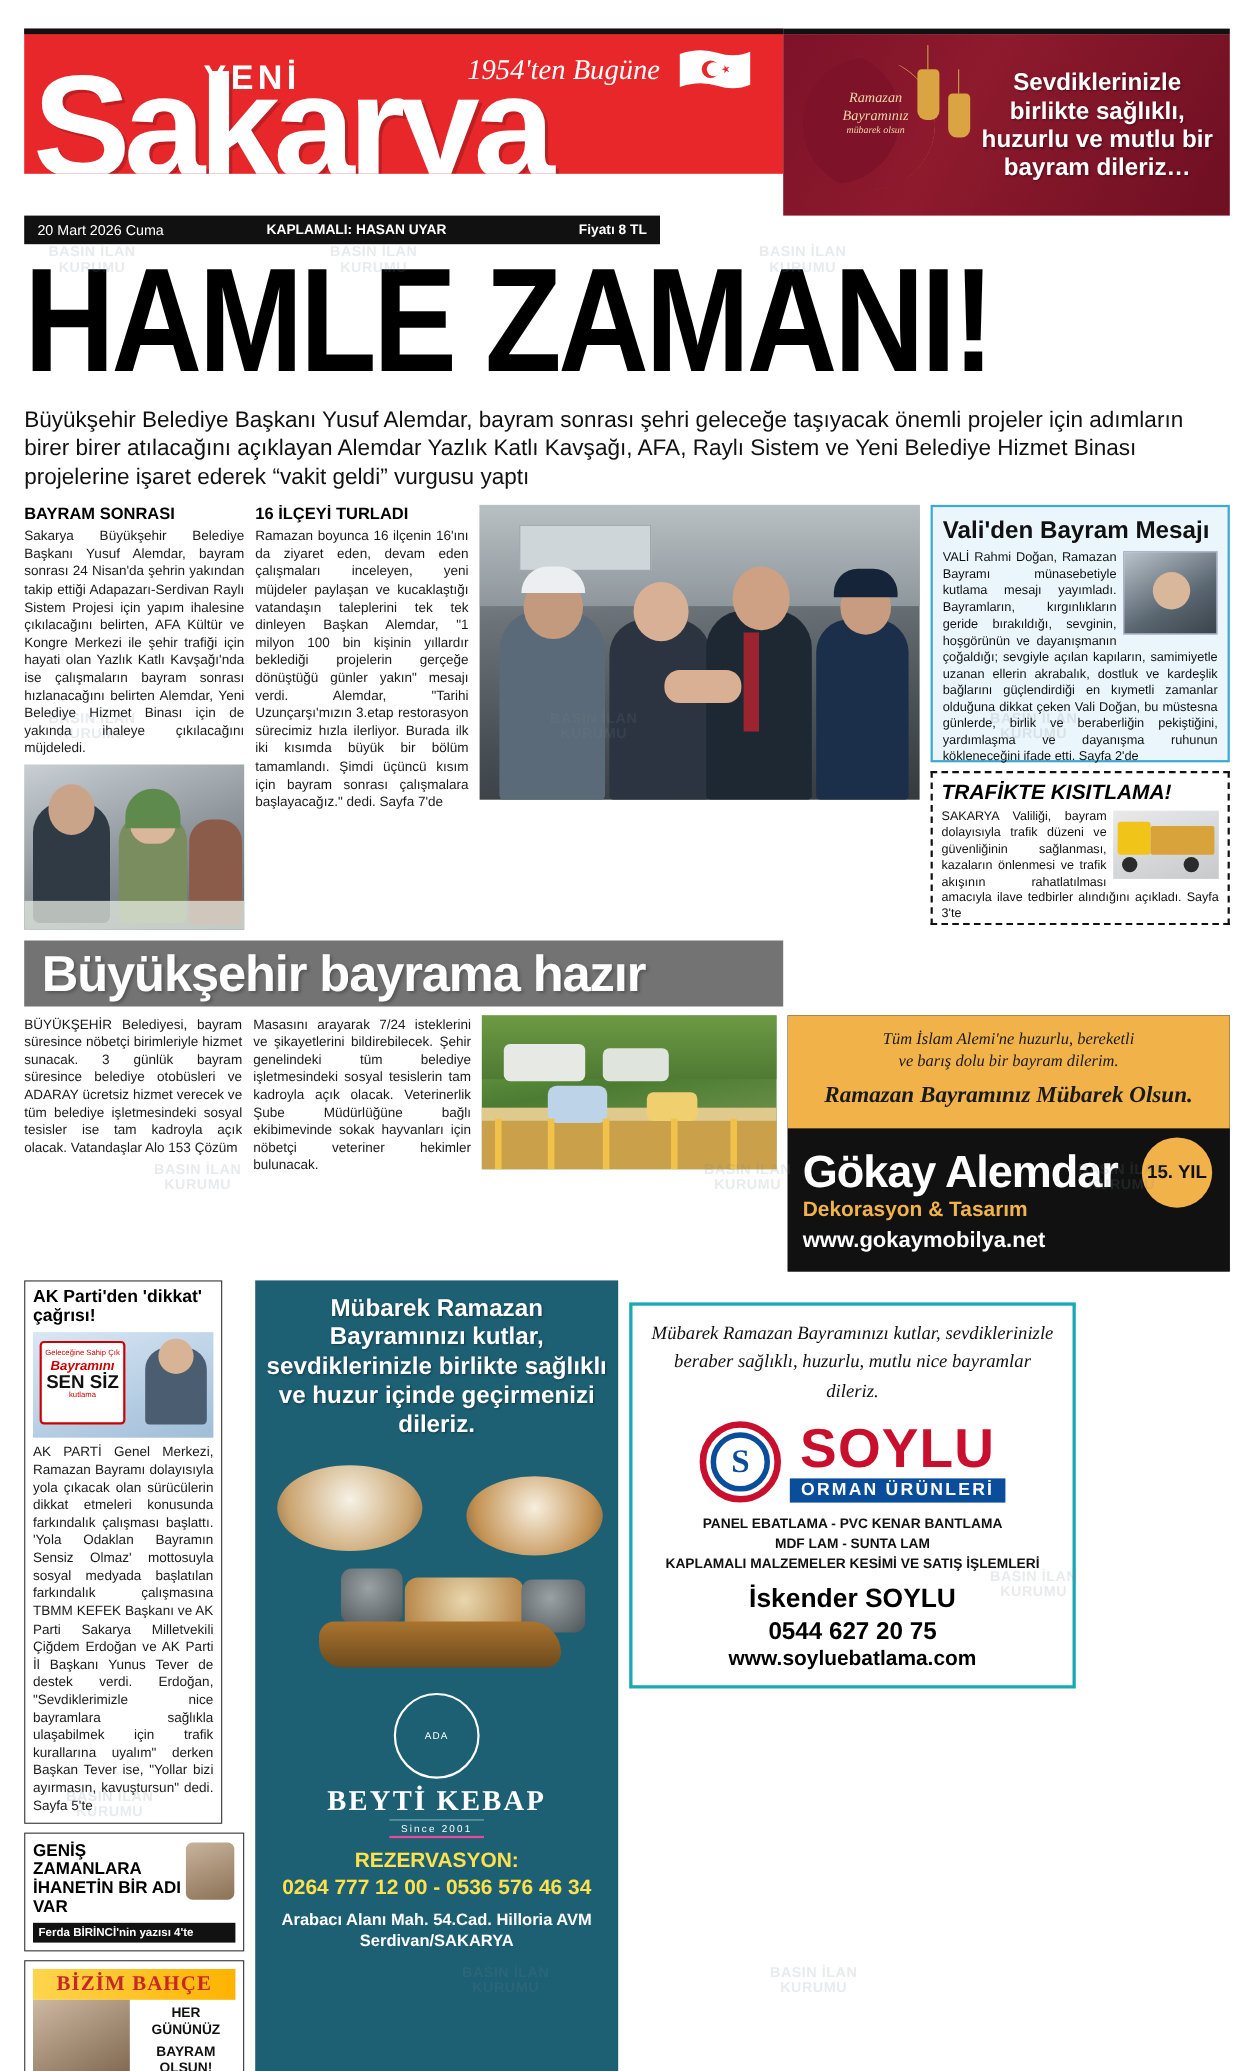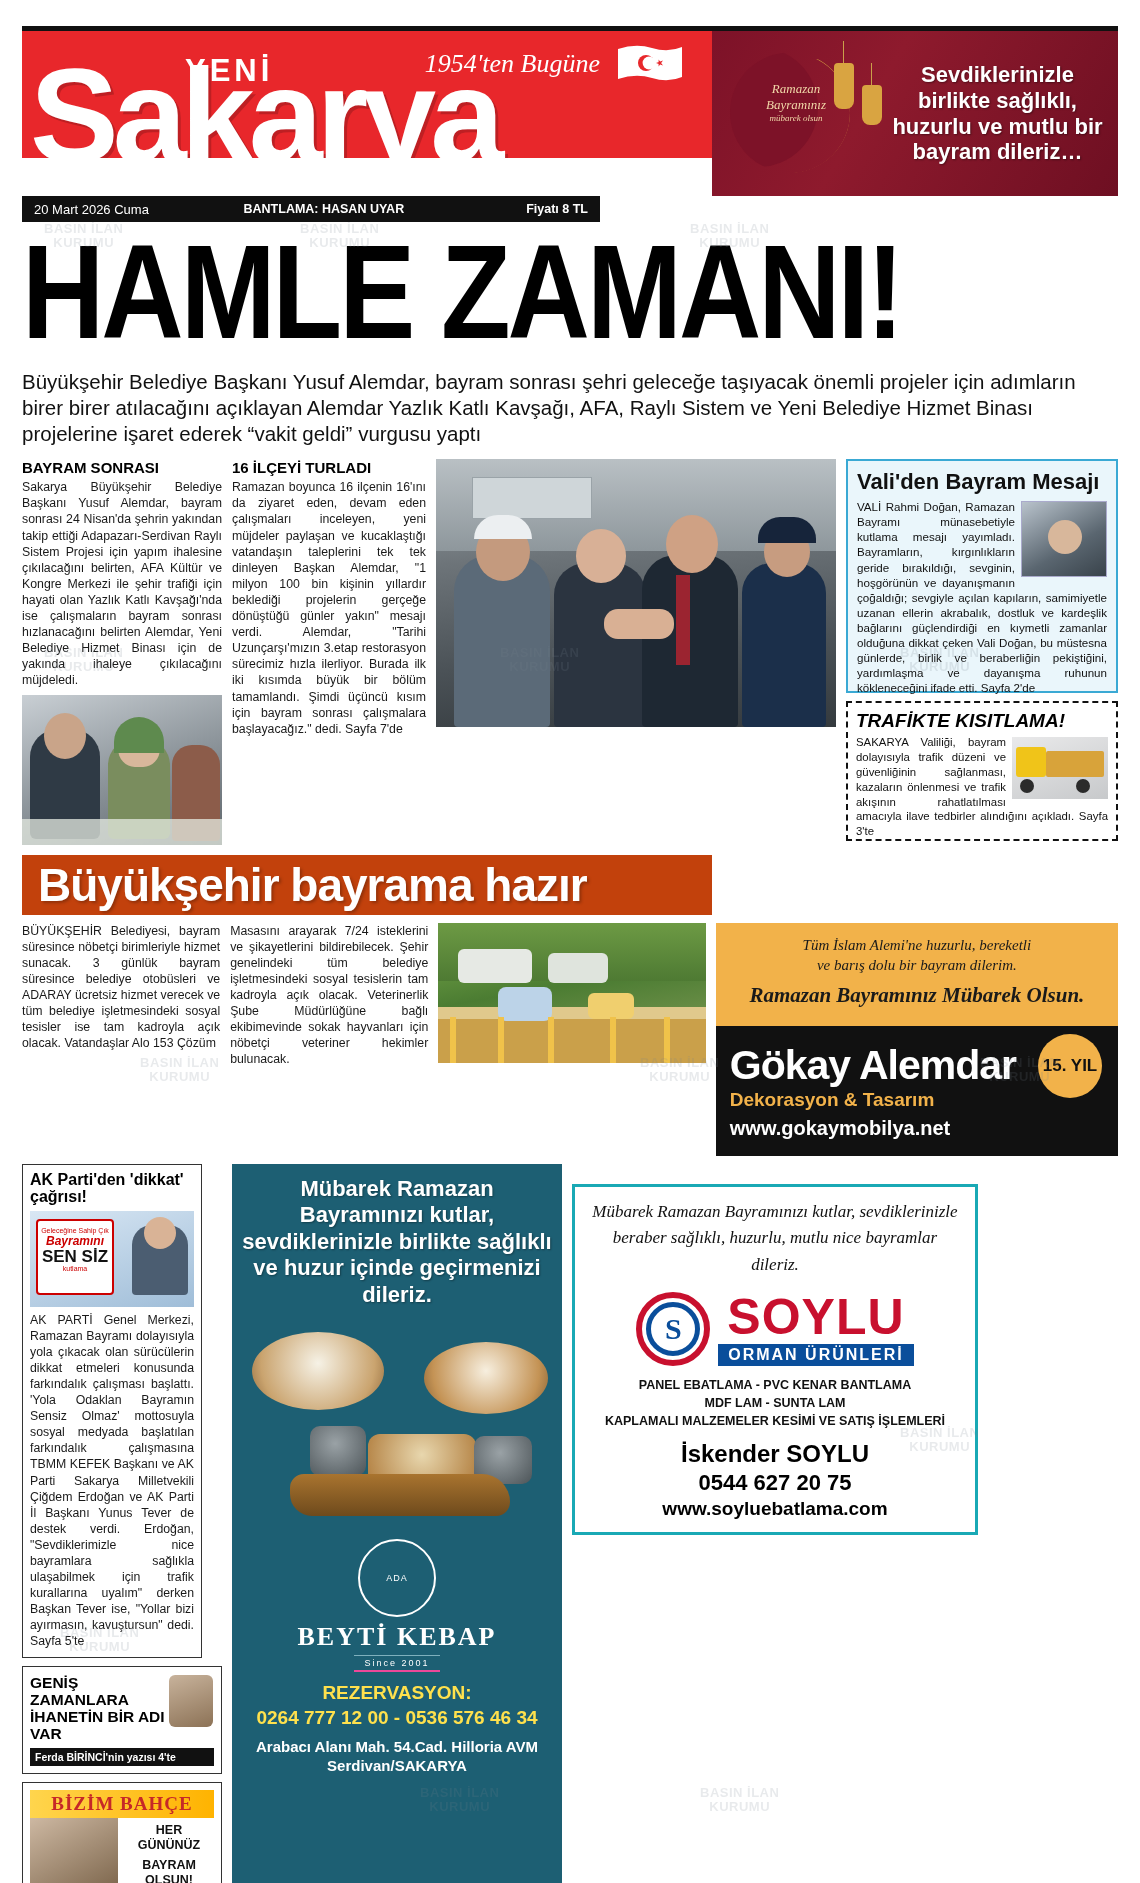--- a/index.html
+++ b/index.html
@@ -294,7 +294,7 @@
 
   <div class="infobar">
     <span class="date">20 Mart 2026 Cuma</span>
-    <span class="founder">BANTLAMA: HASAN UYAR</span>
+    <span class="founder">KAPLAMALI: HASAN UYAR</span>
     <span class="price">Fiyatı 8 TL</span>
   </div>
 

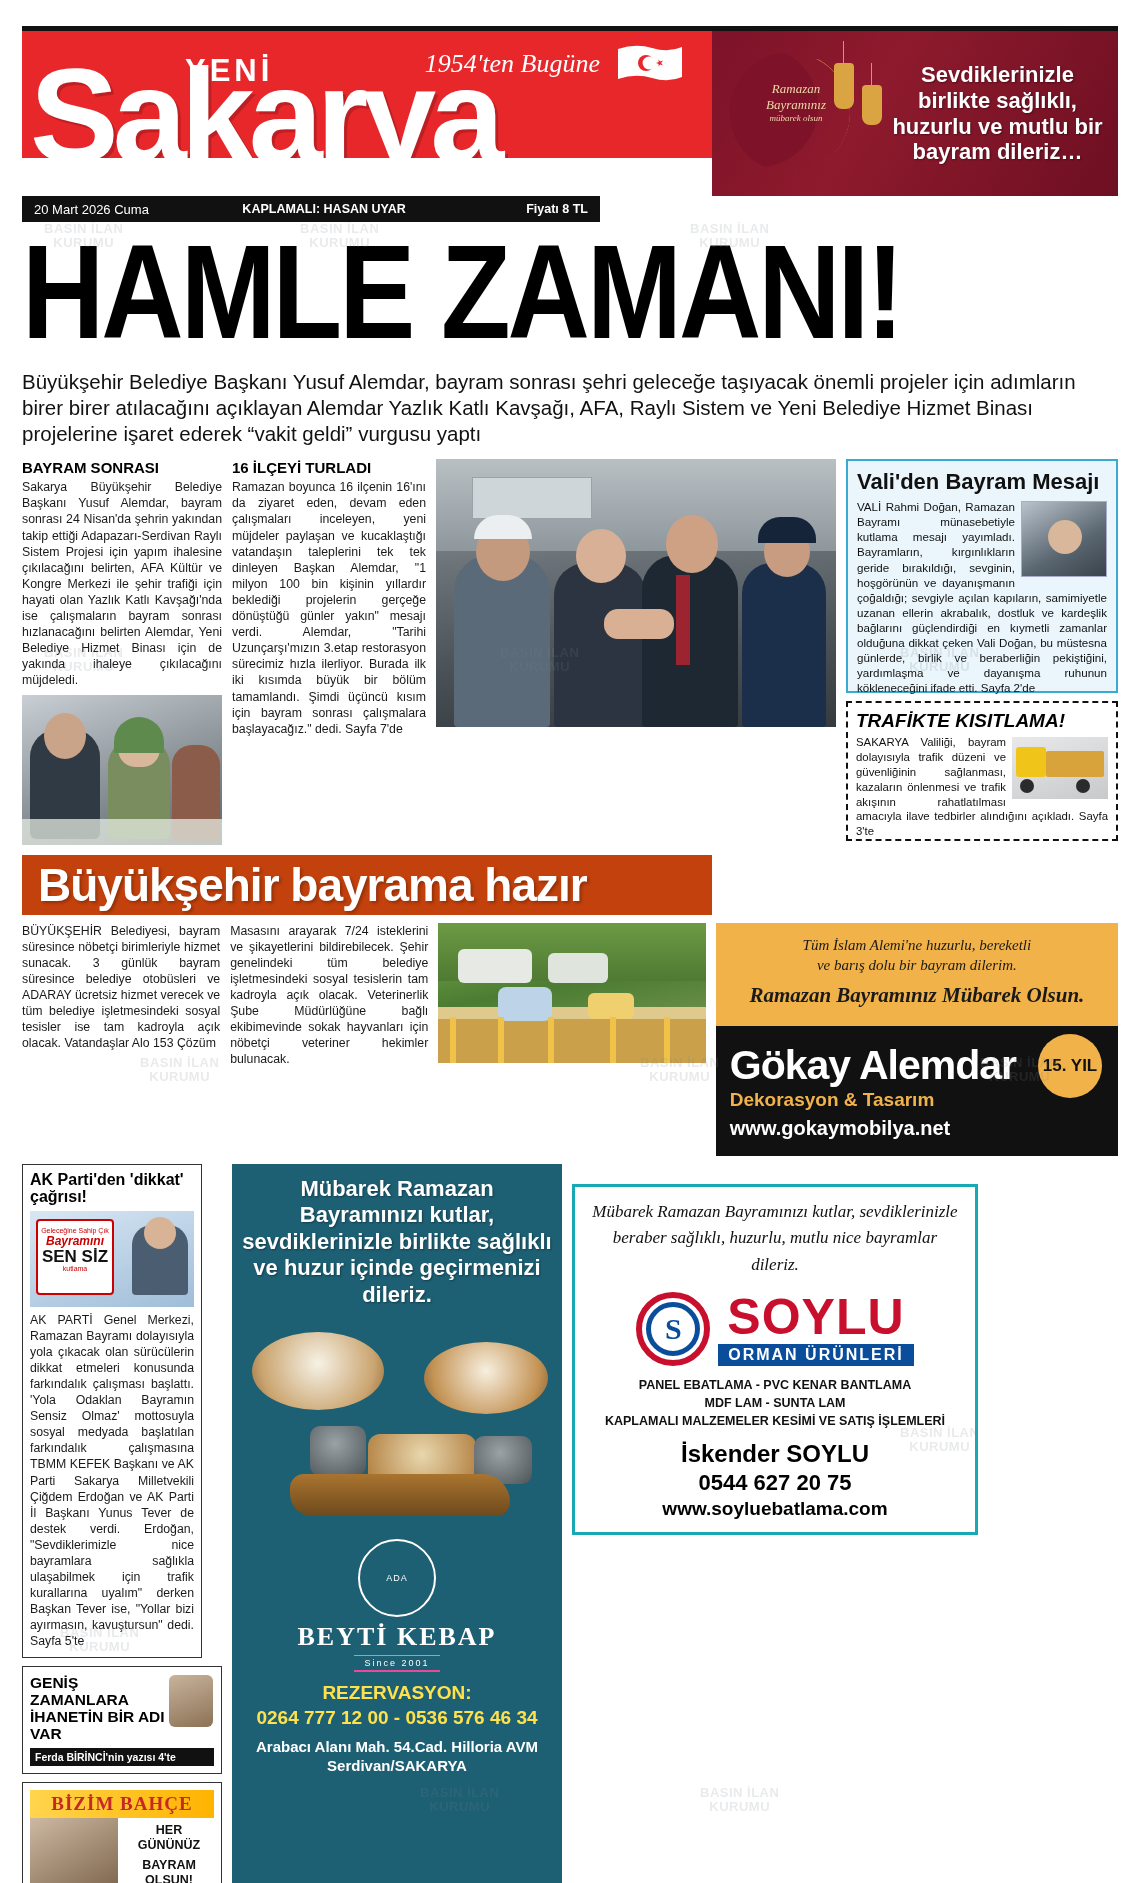--- a/index.html
+++ b/index.html
@@ -143,7 +143,7 @@
 
   
   .green-banner {
-    width: 690px; height: 60px; background: #c2410c; margin-top: 10px;
+    width: 690px; height: 60px; background: #737373; margin-top: 10px;
     display: flex; align-items: center; padding-left: 16px;
     color: #fff; font-size: 46px; font-weight: bold; letter-spacing: -1px;
     text-shadow: 2px 2px 3px rgba(0,0,0,.25);

